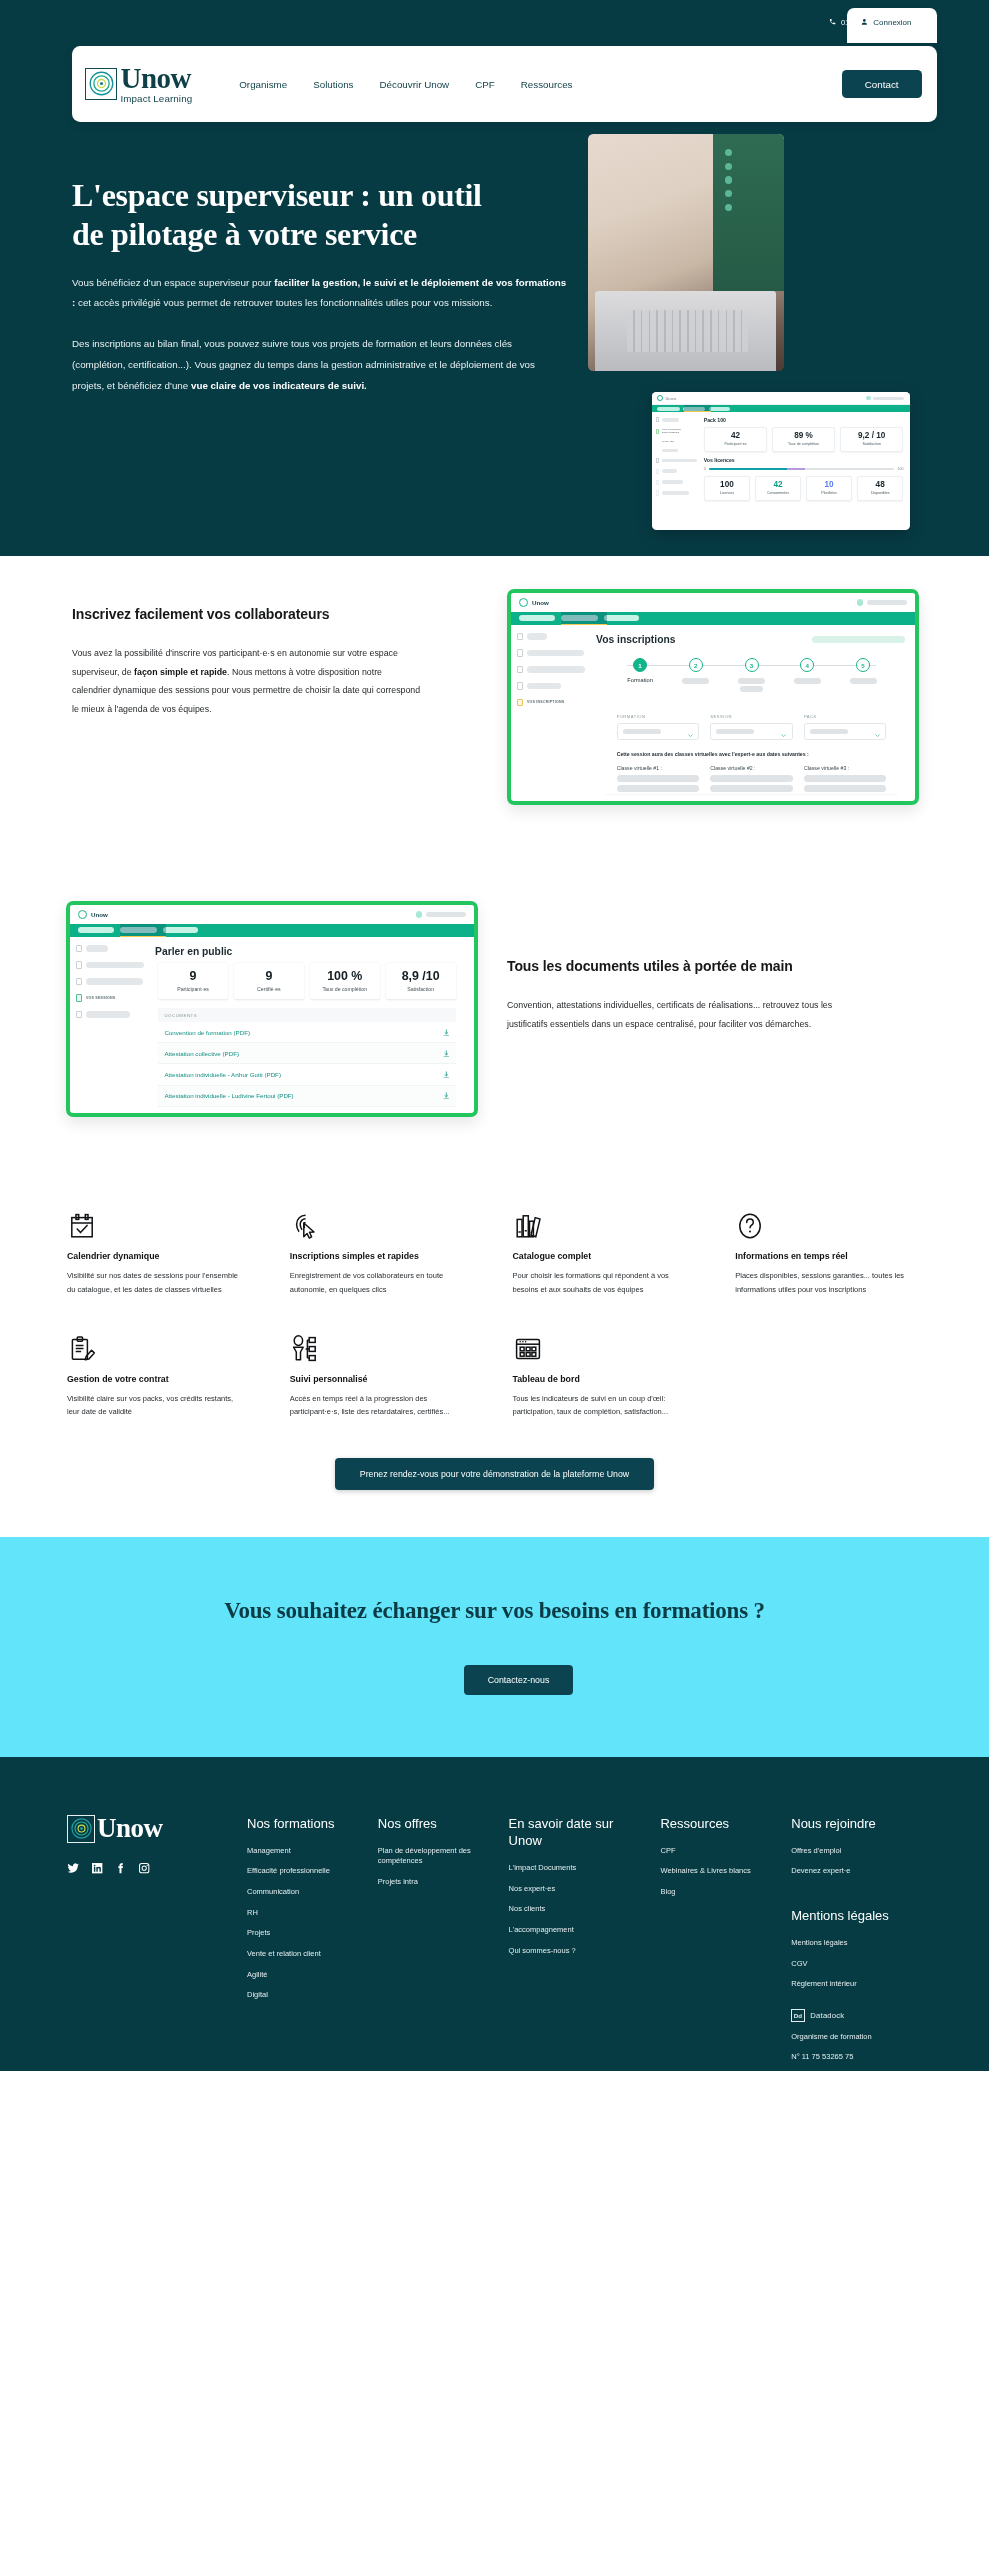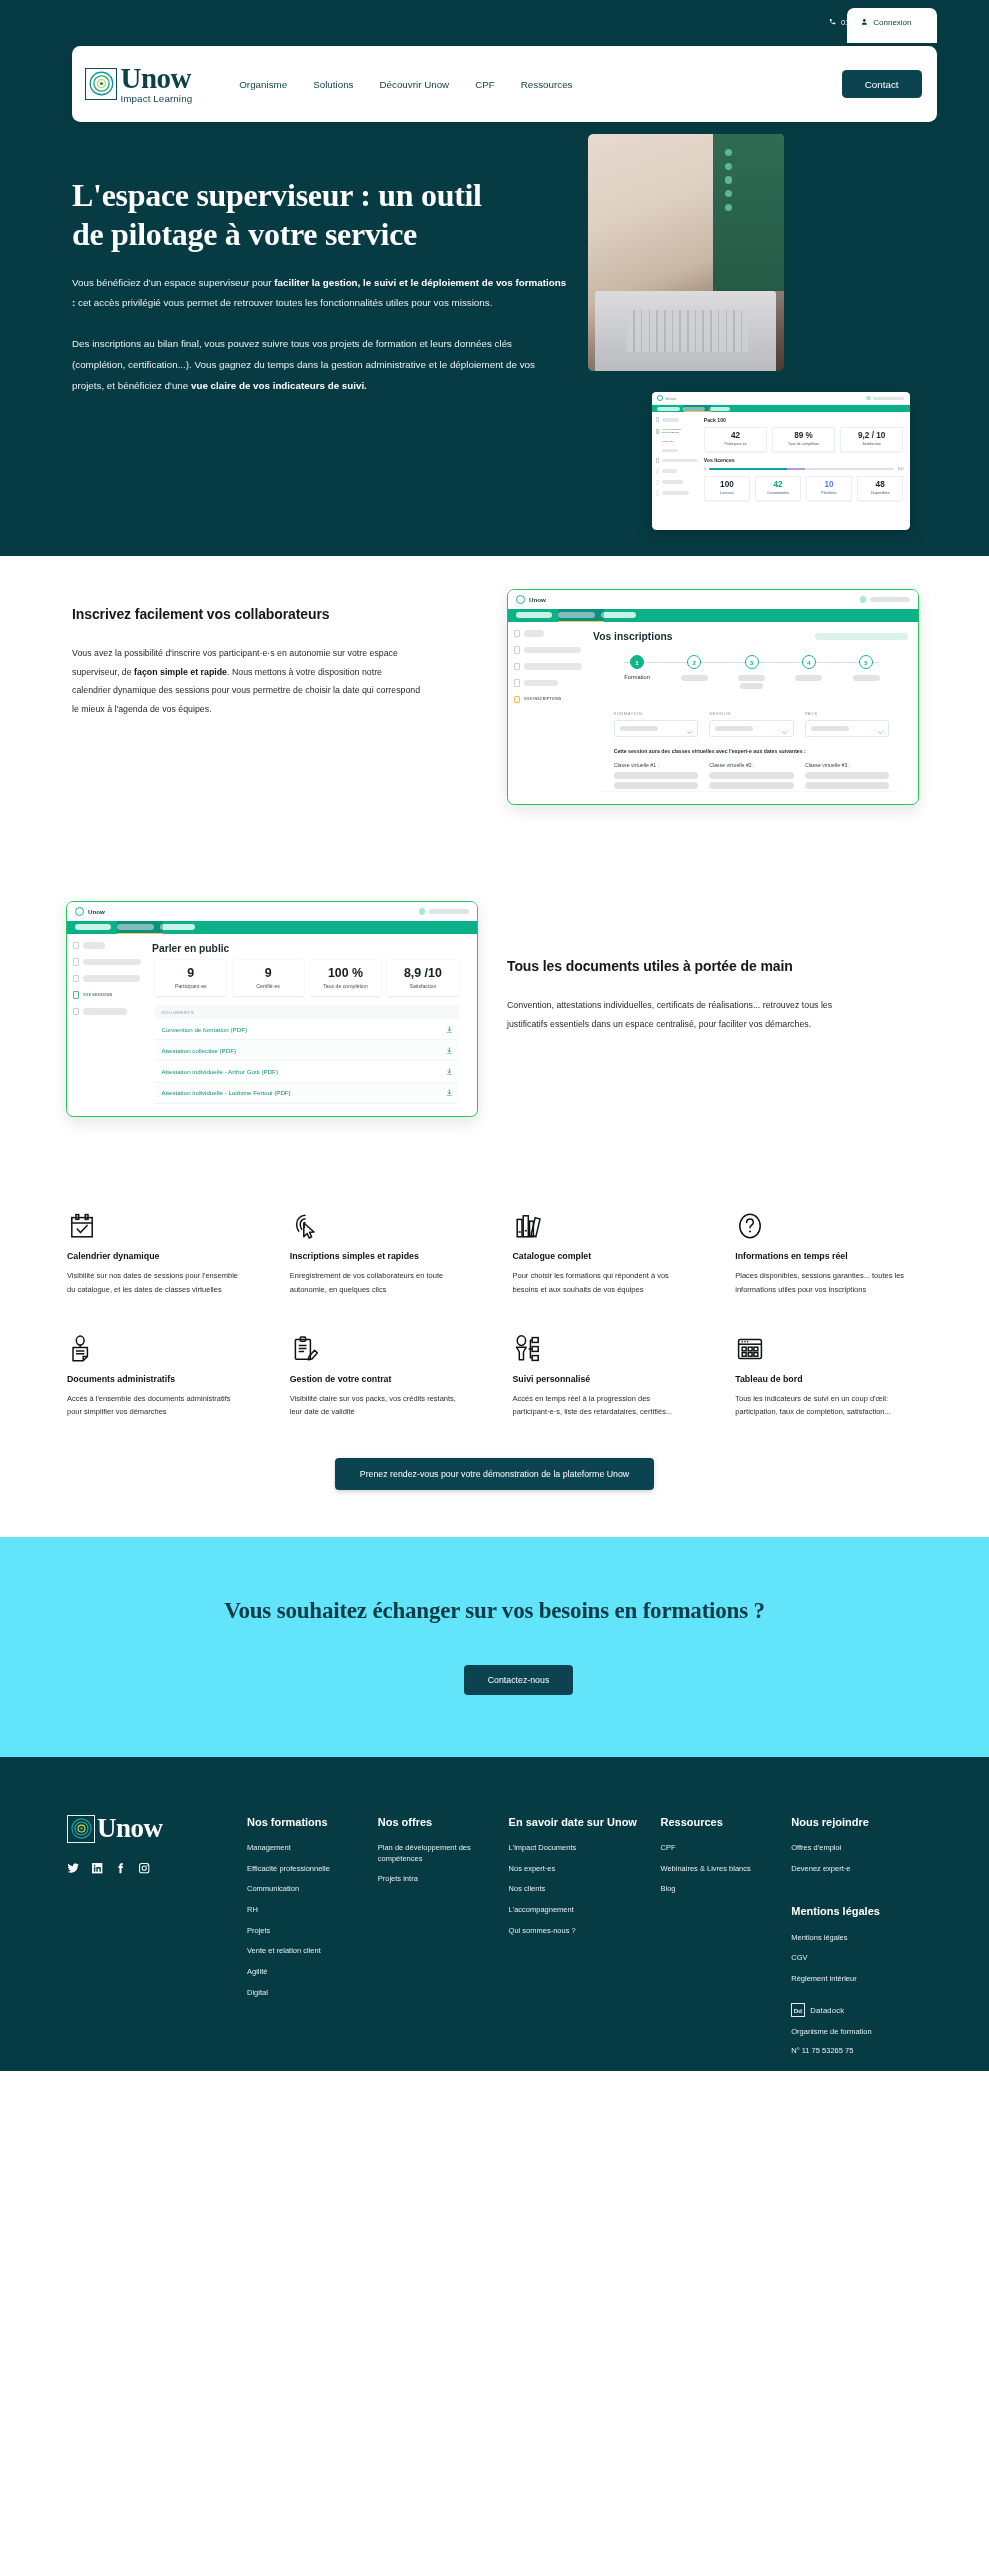--- a/index.html
+++ b/index.html
@@ -177,7 +177,7 @@
   .sec-p b{font-weight:700;color:#121416;}
 
   .shot{
-    background:#ffffff;border:1px solid #22c55e;border-radius:7.2px;
+    background:#ffffff;border:4px solid #22c55e;border-radius:7.2px;
     overflow:hidden;box-shadow:0 5.2px 14.4px rgba(0,0,0,.10);
   }
   .shot-top{height:18.5px;display:flex;align-items:center;padding:0 8.2px;background:#fff;}

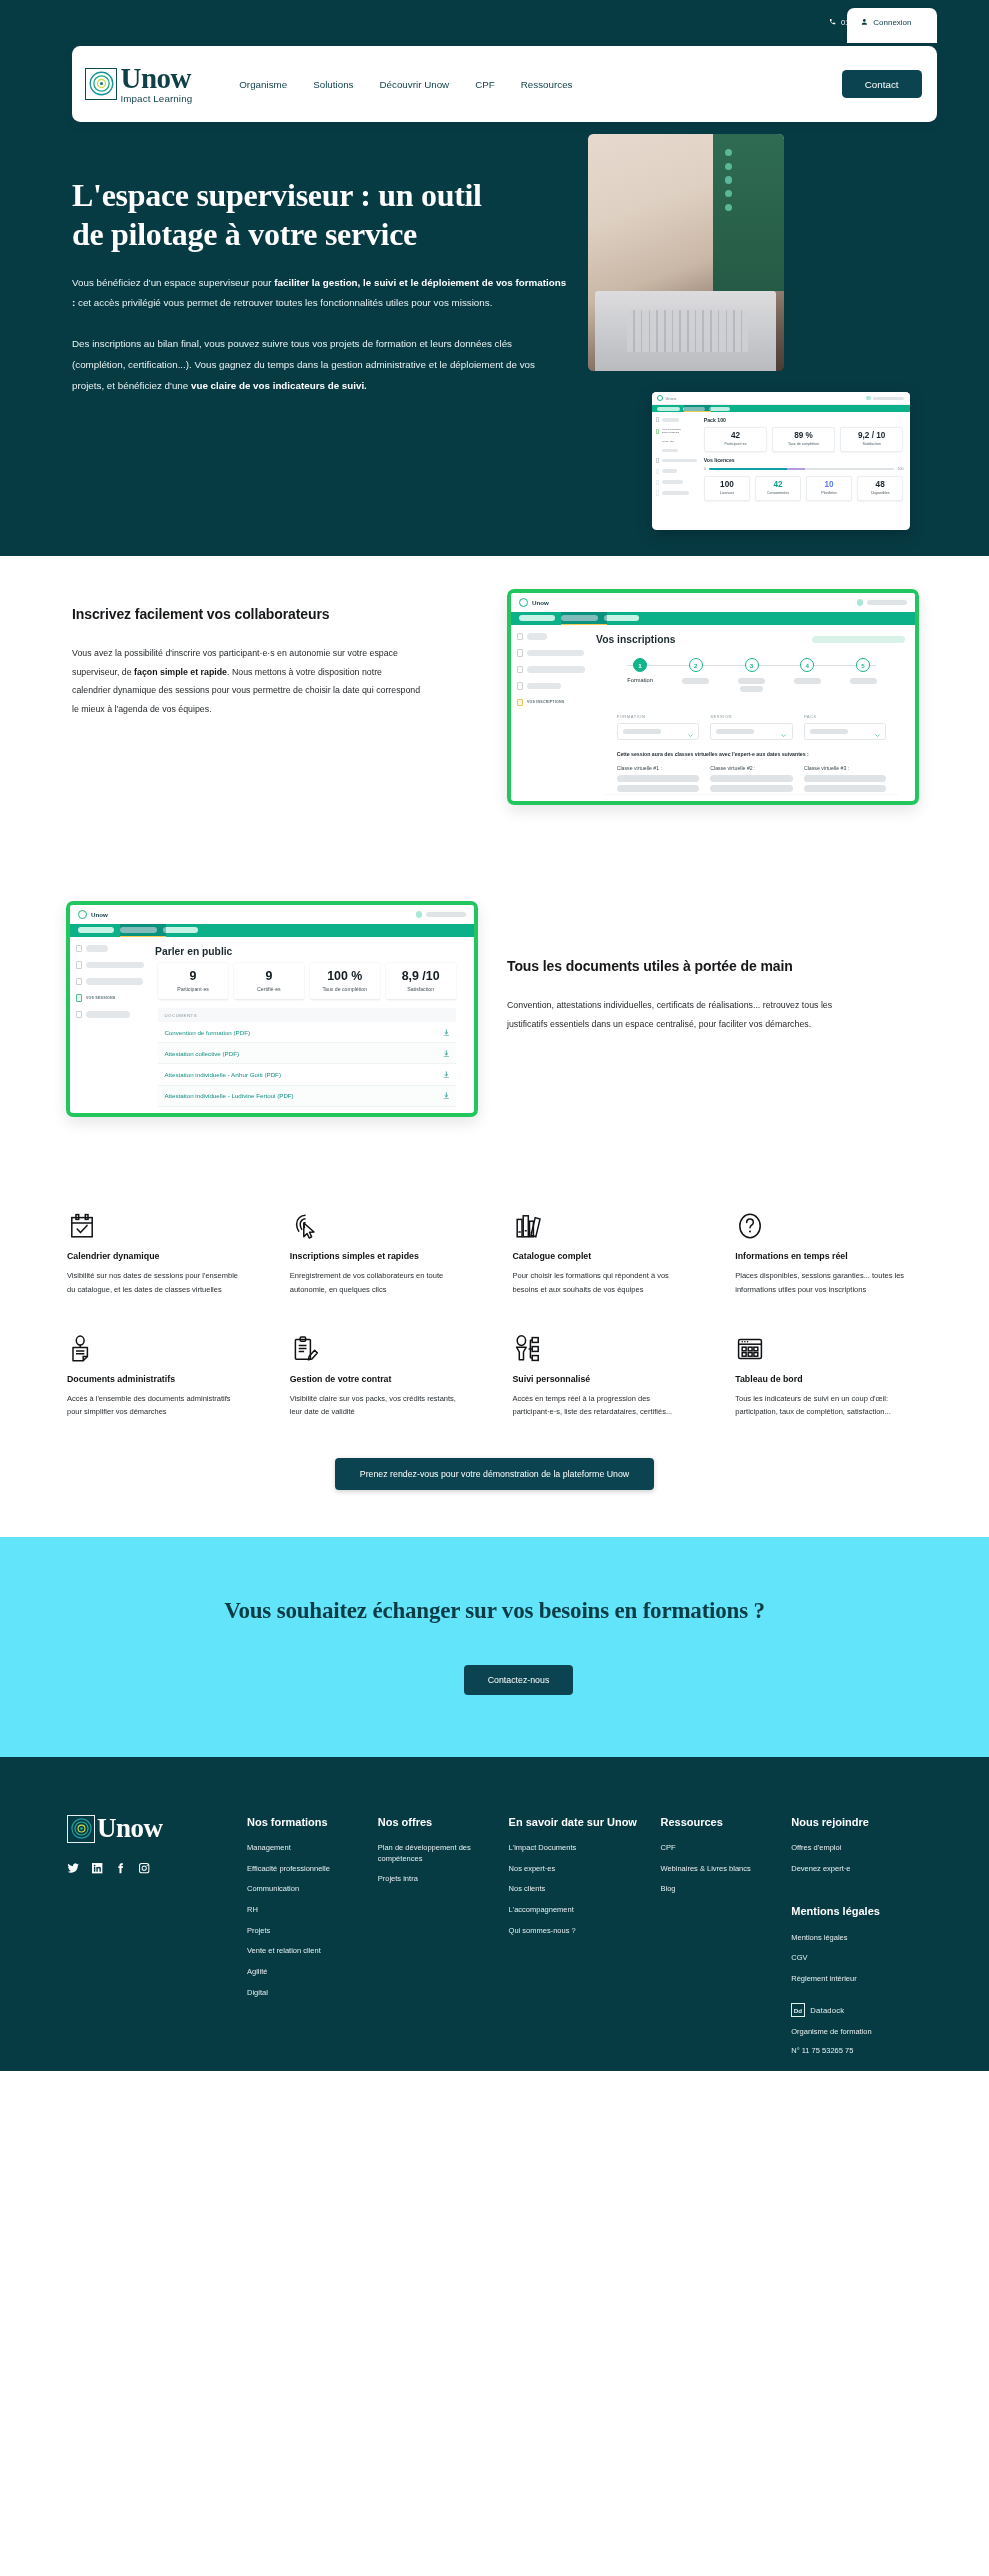--- a/index.html
+++ b/index.html
@@ -795,19 +795,6 @@
         <div class="fdesc">Places disponibles, sessions garanties... toutes les informations utiles pour vos inscriptions</div>
       </div>
 
-      <div class="fcard">
-        <div class="ficon">
-          <svg viewBox="0 0 100 100">
-            <ellipse cx="44" cy="22" rx="13" ry="15"></ellipse>
-            <path d="M44 37v8"></path>
-            <path d="M20 45h48v30l-14 14H20z" stroke-linejoin="round"></path>
-            <path d="M68 75H54v14"></path>
-            <path d="M30 57h28M30 66h28"></path>
-          </svg>
-        </div>
-        <div class="ftitle">Documents administratifs</div>
-        <div class="fdesc">Accès à l'ensemble des documents administratifs pour simplifier vos démarches</div>
-      </div>
 
       <div class="fcard">
         <div class="ficon">

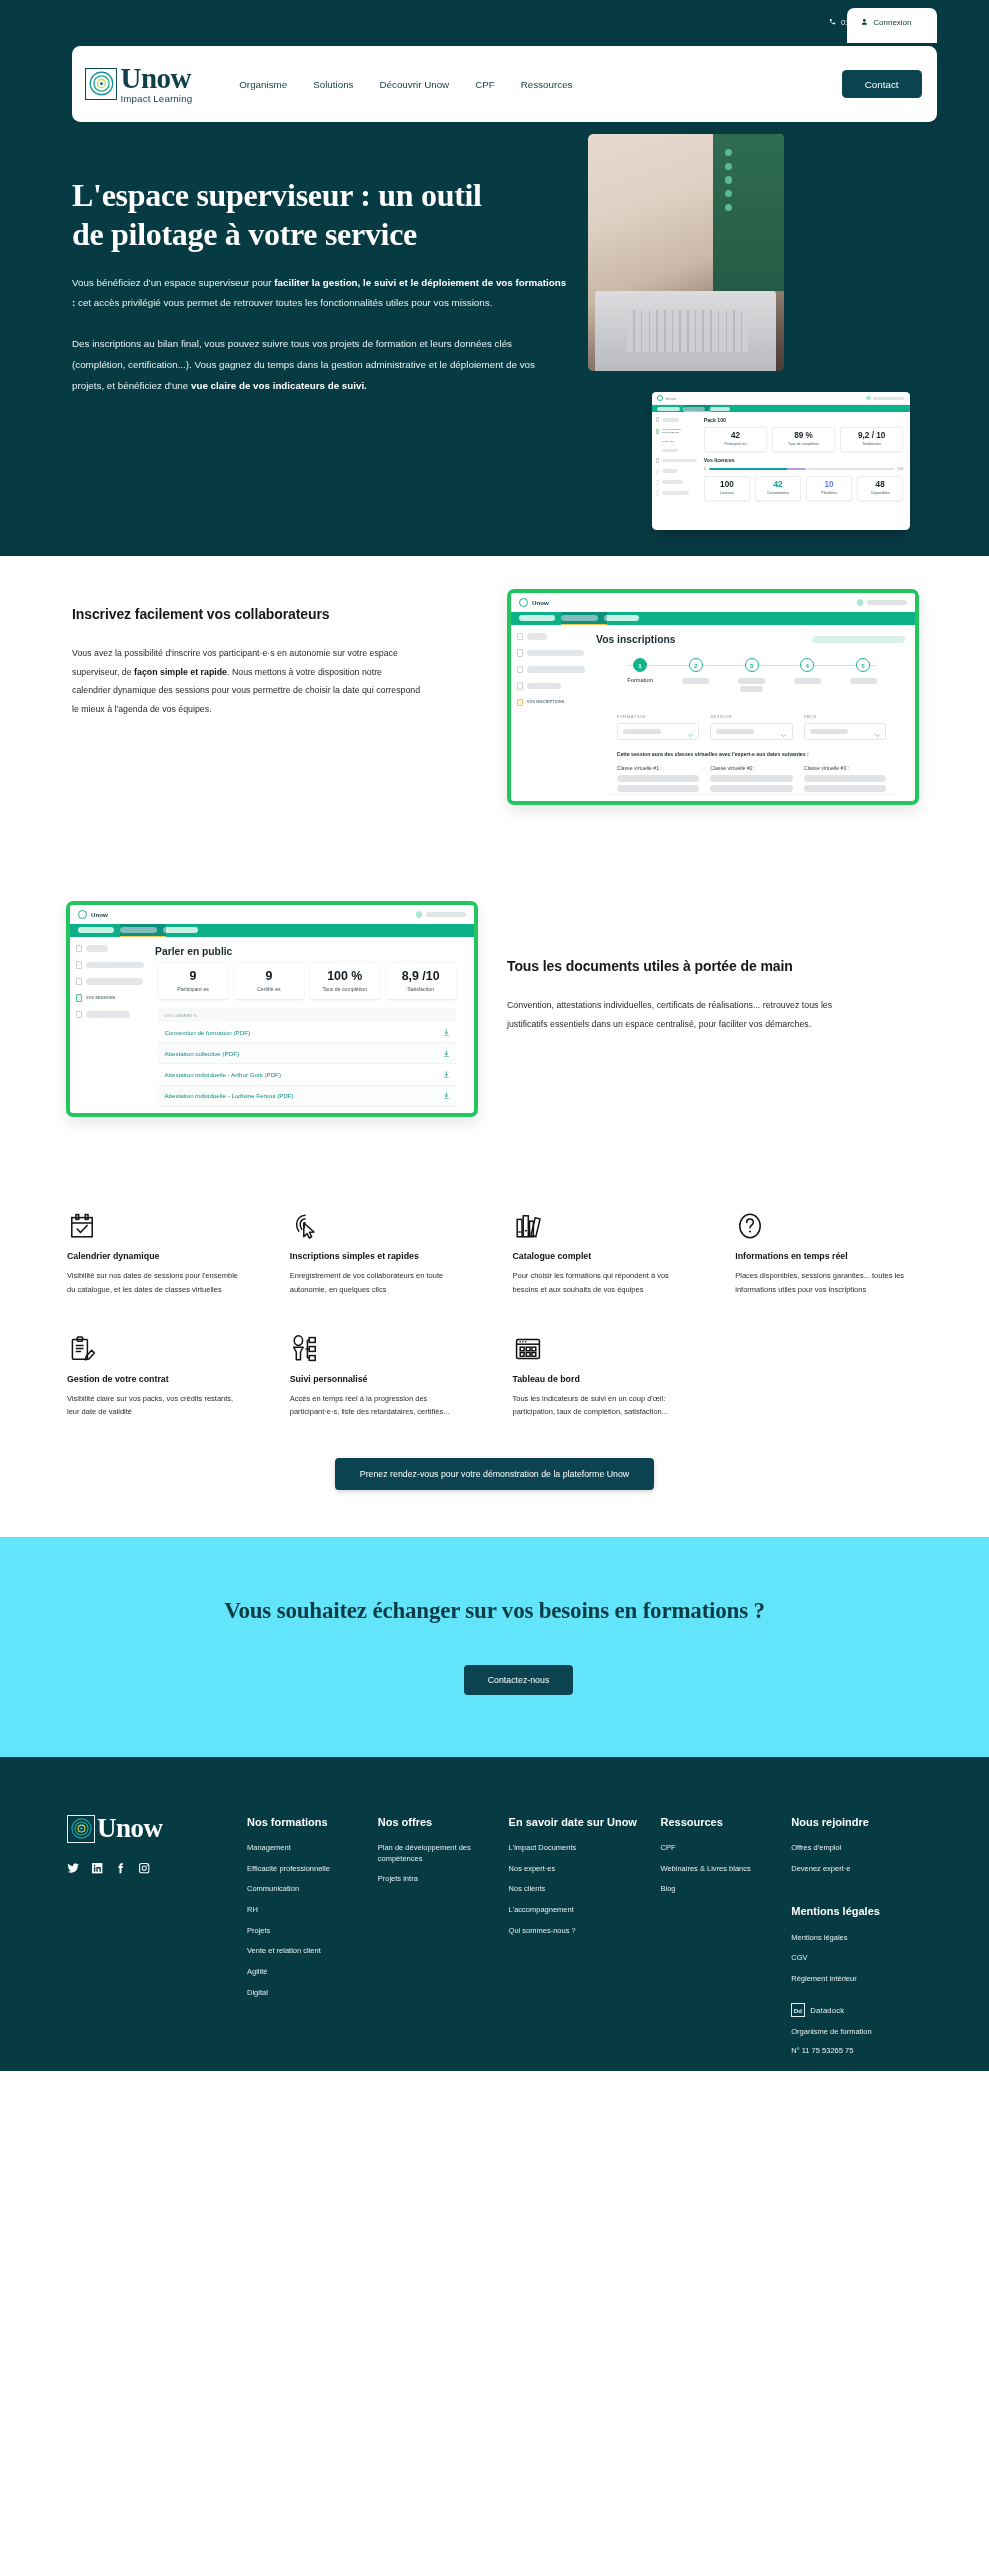--- a/index.html
+++ b/index.html
@@ -303,7 +303,7 @@
   .socials svg{width:12.4px;height:12.4px;fill:#ffffff;}
   .fcol{flex:1;padding-right:13.4px;}
   .fcol.w-wide{flex:1.18;}
-  .fh{font-size:11px;font-weight:700;color:#ffffff;margin-bottom:13.4px;line-height:1.35;}
+  .fh{font-size:13px;font-weight:400;color:#ffffff;margin-bottom:13.4px;line-height:1.35;}
   .fh.spaced{margin-top:30px;}
   .fcol a{
     display:block;font-size:7.5px;color:#e4eef0;text-decoration:none;

